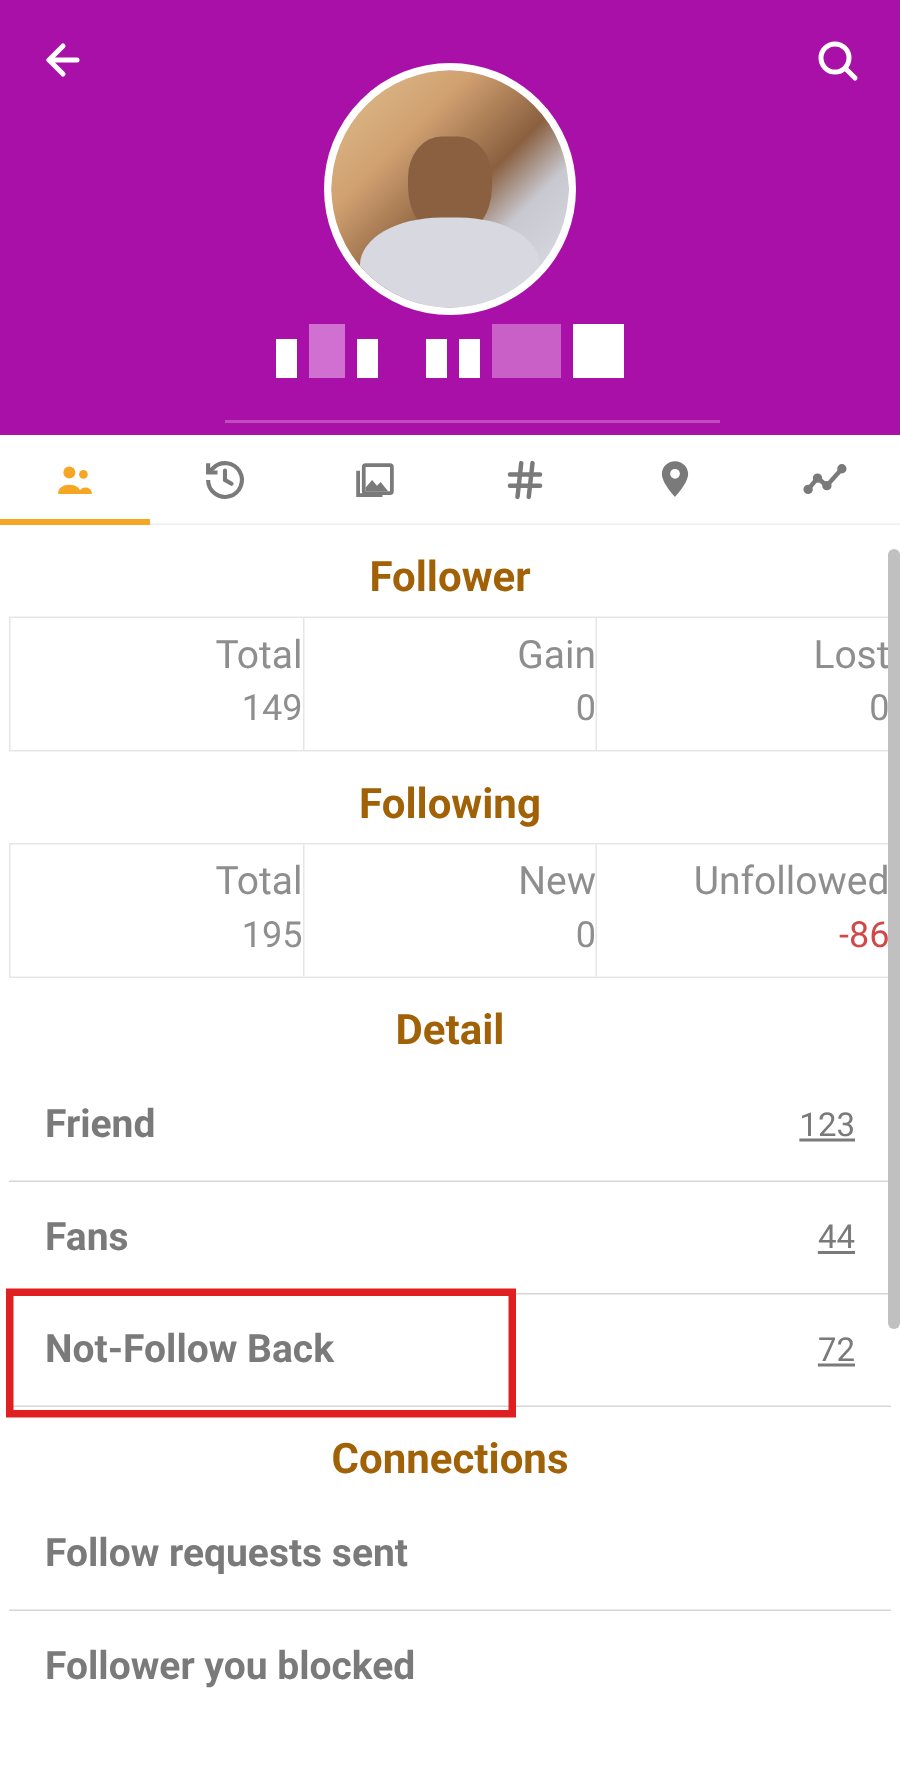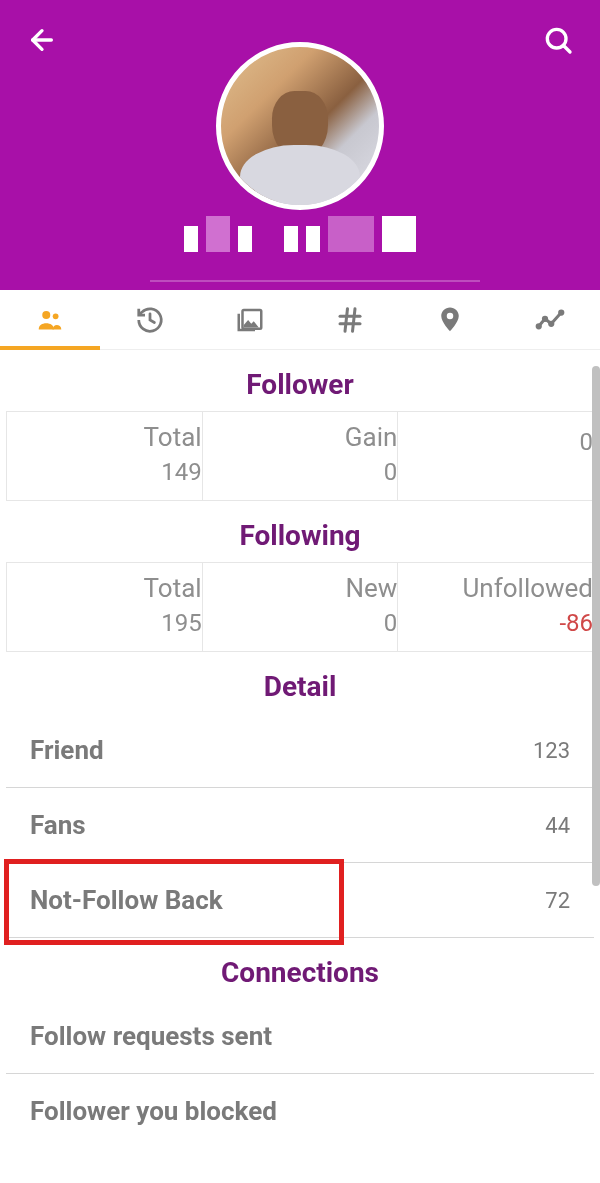--- a/index.html
+++ b/index.html
@@ -101,7 +101,7 @@
     text-align:center;
     font-weight:700;
     font-size:28px;
-    color:#701a75;
+    color:#a16207;
     padding:18px 0 10px;
   }
   .stats-row {

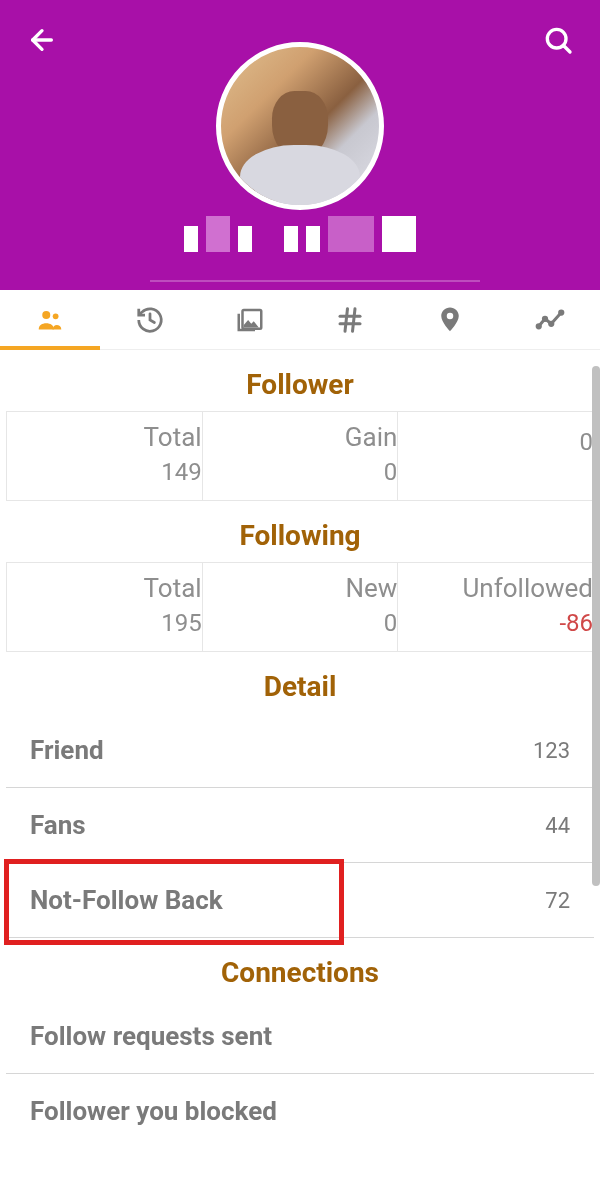--- a/index.html
+++ b/index.html
@@ -237,6 +237,7 @@
     <div class="stat-value">0</div>
   </div>
   <div class="stat">
+    <div class="stat-label">Lost</div>
     <div class="stat-value">0</div>
   </div>
 </div>

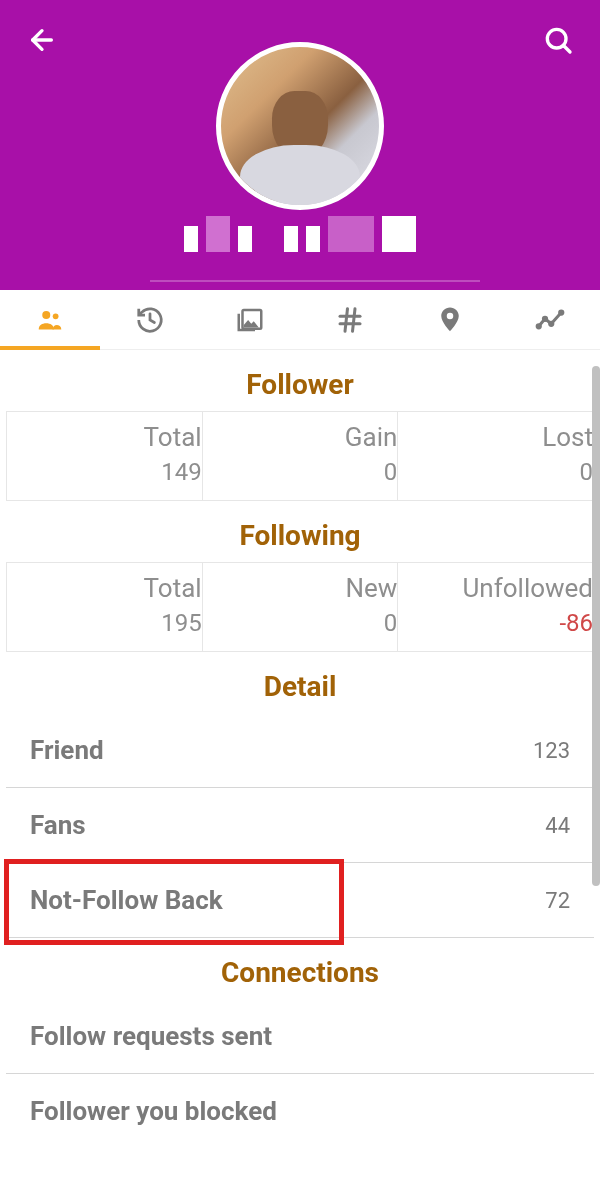--- a/index.html
+++ b/index.html
@@ -130,7 +130,7 @@
     position:relative;
   }
   .detail-label { font-size:26px; color:#7a7a7a;font-weight:bold; }
-  .detail-value { font-size:22px; color:#7a7a7a; }
+  .detail-value { font-size:22px; color:#7a7a7a;text-decoration:underline; }
   .highlight-box {
     position:absolute;
     left:-2px; top:-4px;

